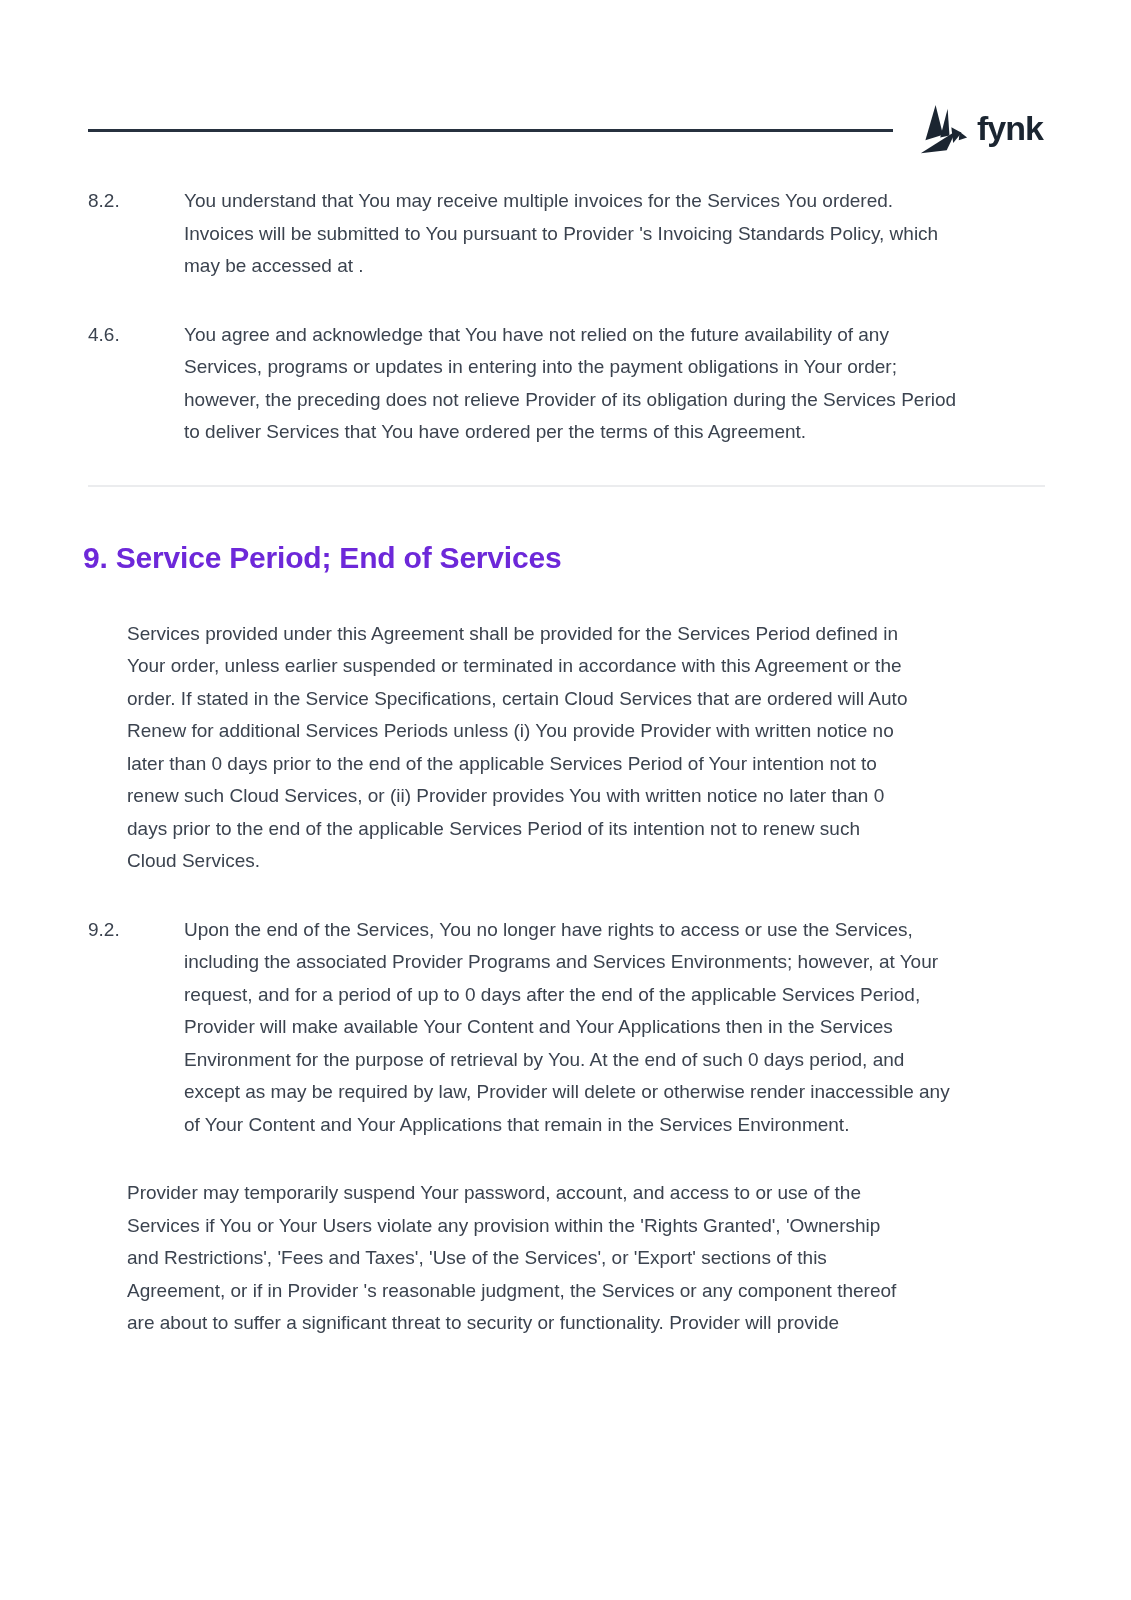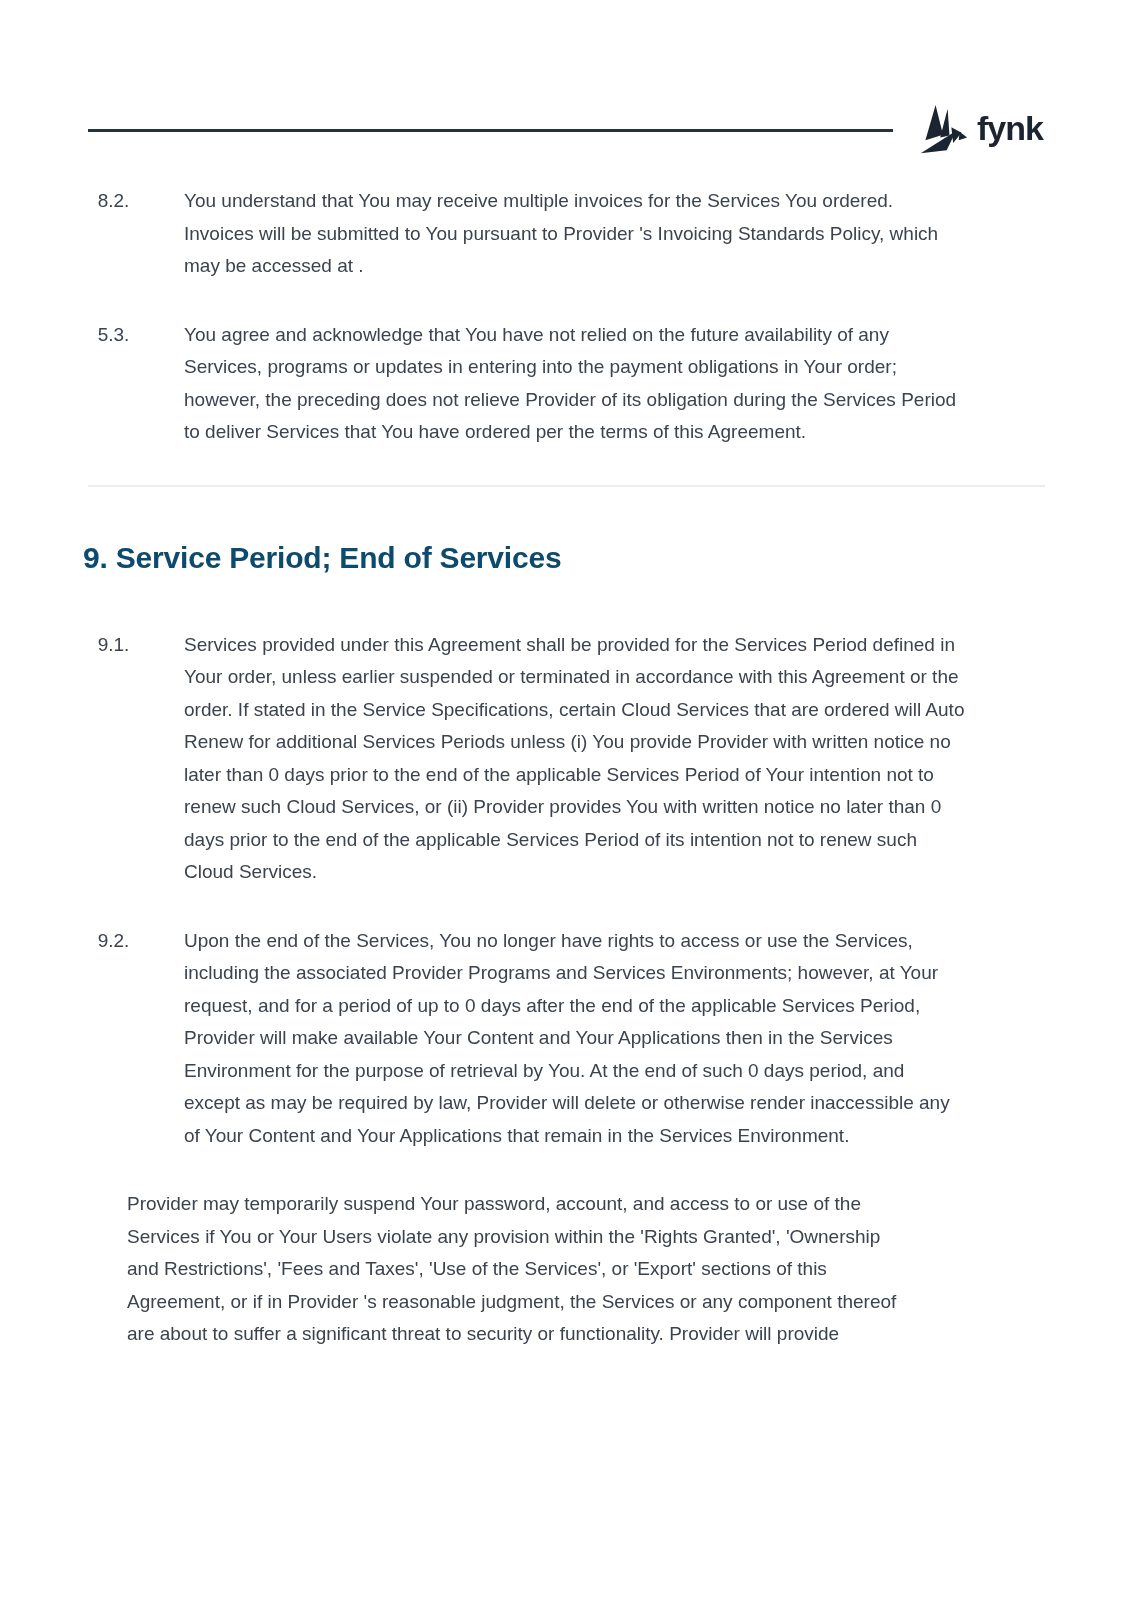--- a/index.html
+++ b/index.html
@@ -52,7 +52,7 @@
   }
   .clause .num {
     flex:0 0 51px;
-    text-align:center;
+    text-align:left;
   }
   .clause .txt {
     flex:1;

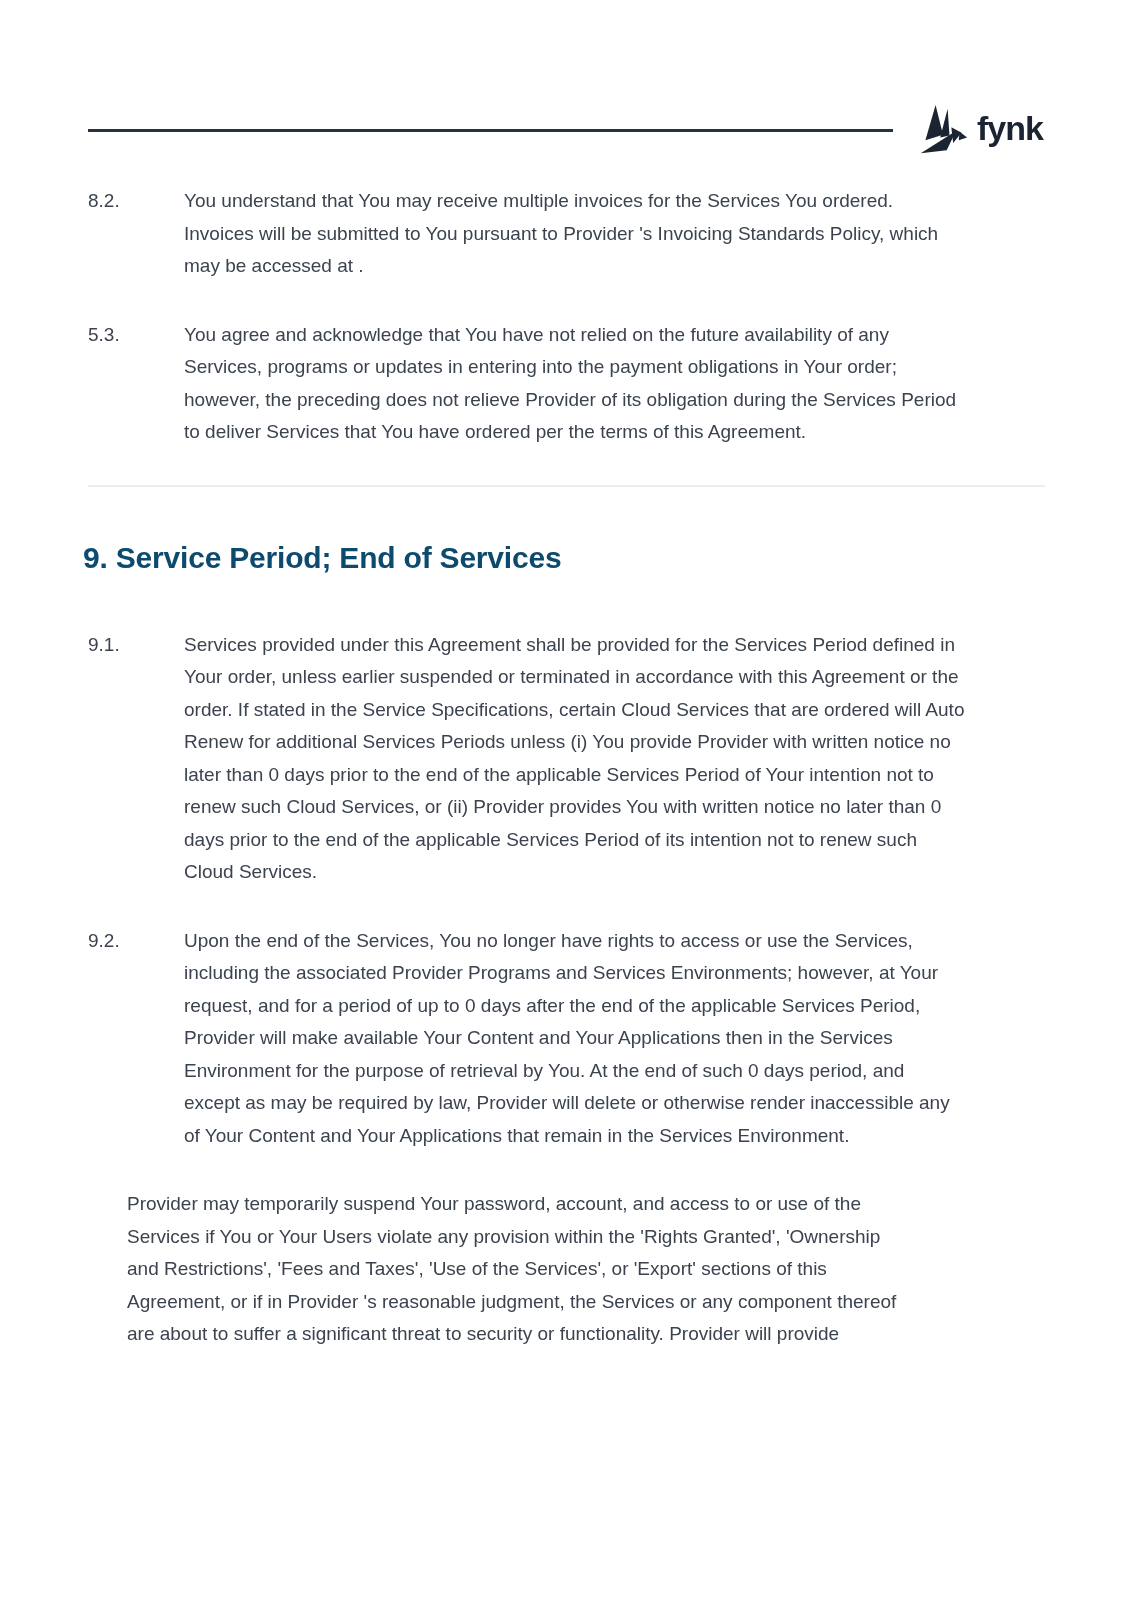--- a/index.html
+++ b/index.html
@@ -119,7 +119,7 @@
     </div>
 
     <div class="clause">
-      <span class="num">5.3.</span>
+      <span class="num">4.6.</span>
       <div class="txt">You agree and acknowledge that You have not relied on the future availability of any
 Services, programs or updates in entering into the payment obligations in Your order;
 however, the preceding does not relieve Provider of its obligation during the Services Period

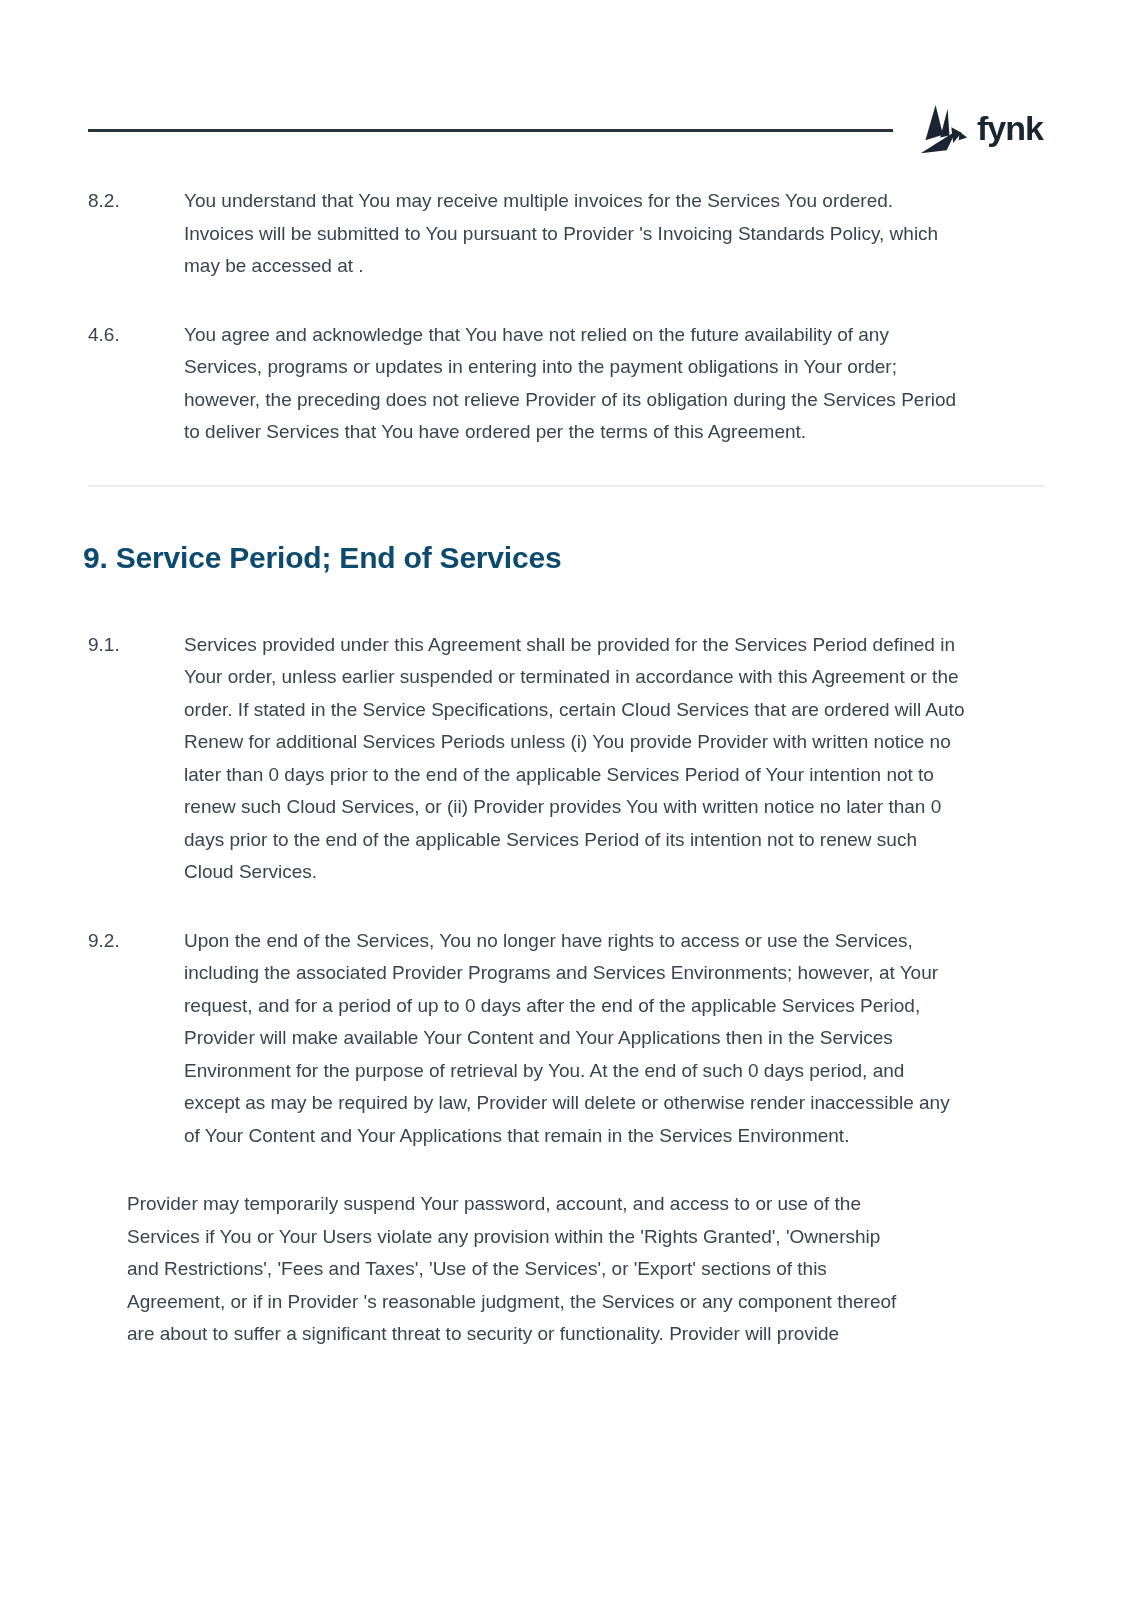--- a/index.html
+++ b/index.html
@@ -66,13 +66,13 @@
   }
   .heading {
     margin-top:52px;
-    margin-bottom:52px;
+    margin-bottom:41px;
     margin-left:-5px;
     font-size:30px;
     line-height:38px;
     font-weight:700;
     letter-spacing:-0.2px;
-    color:#0c4a6e;
+    color:#6d28d9;
   }
 
   

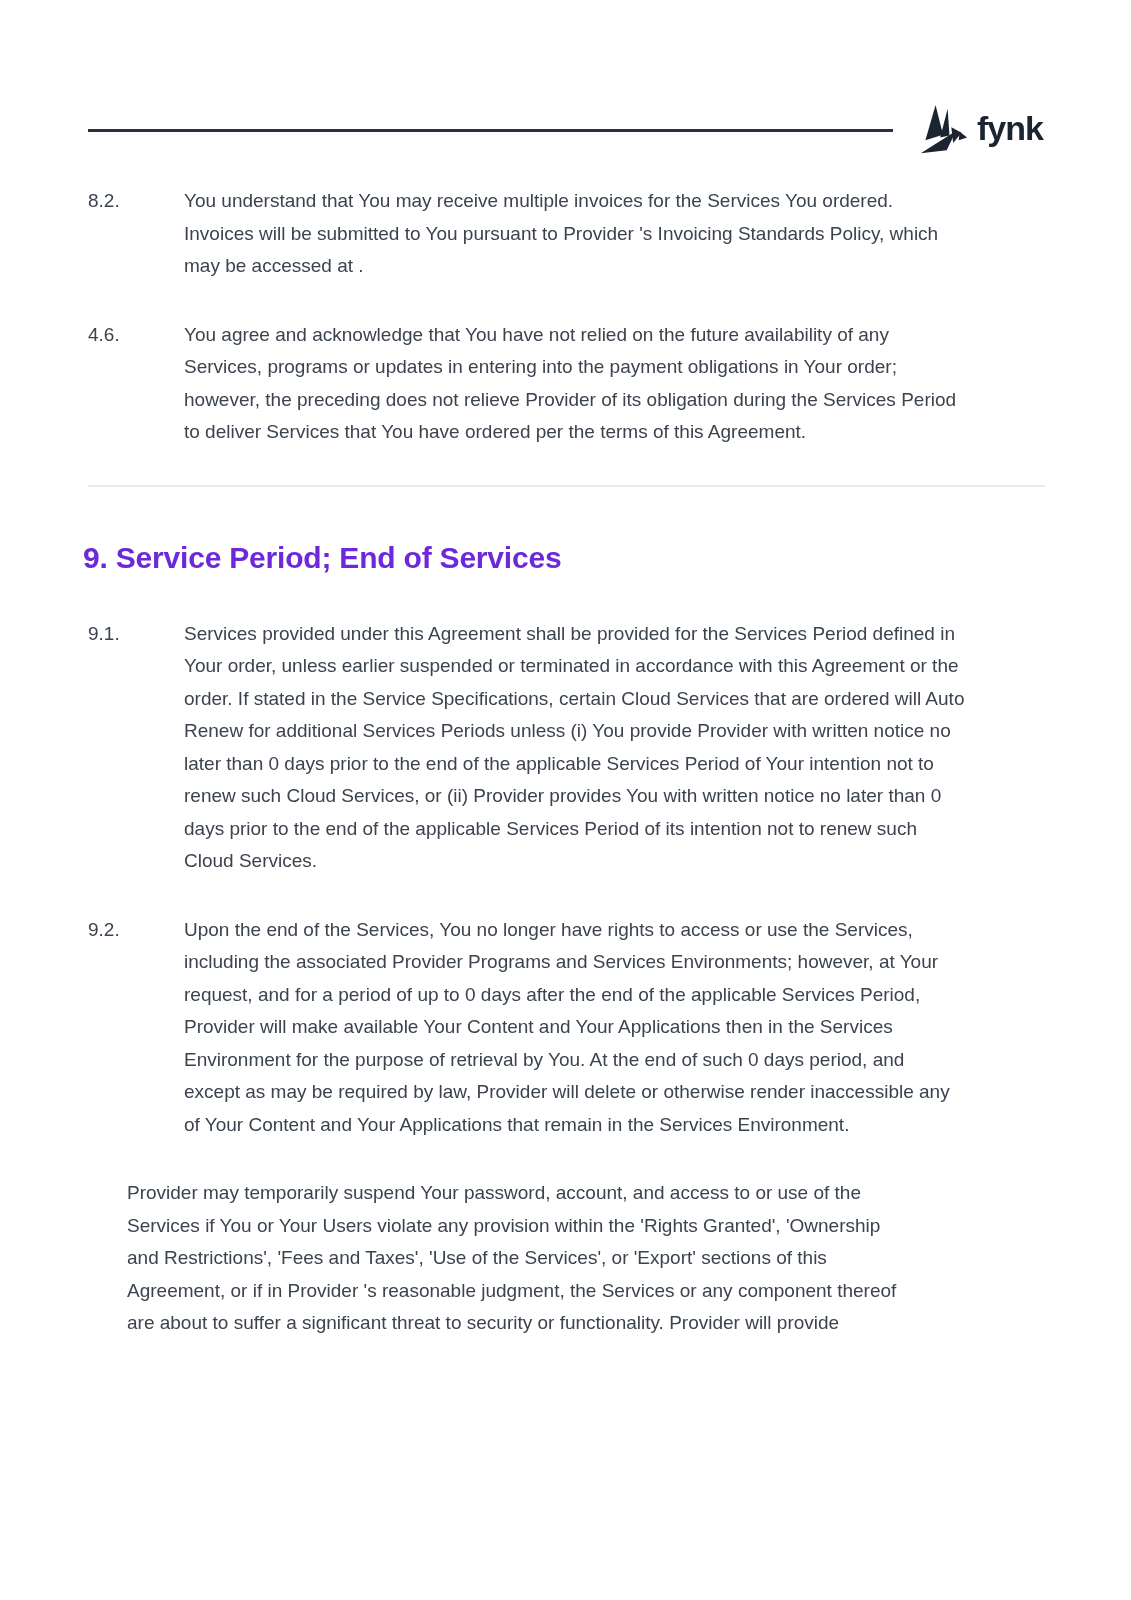--- a/index.html
+++ b/index.html
@@ -131,7 +131,6 @@
     <h1 class="heading">9. Service Period; End of Services</h1>
 
     <div class="clause">
-      <span class="num">9.1.</span>
       <div class="txt">Services provided under this Agreement shall be provided for the Services Period defined in
 Your order, unless earlier suspended or terminated in accordance with this Agreement or the
 order. If stated in the Service Specifications, certain Cloud Services that are ordered will Auto

